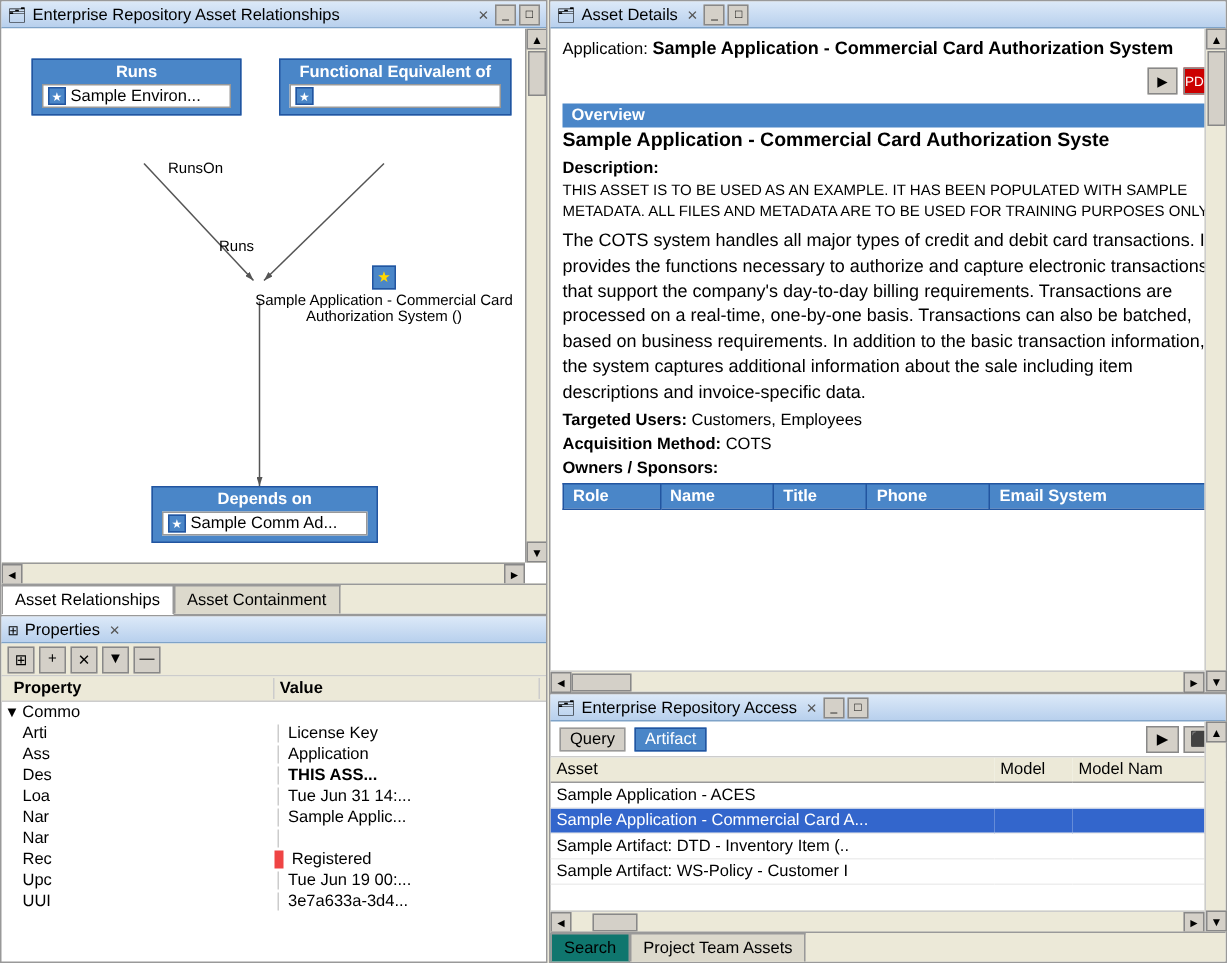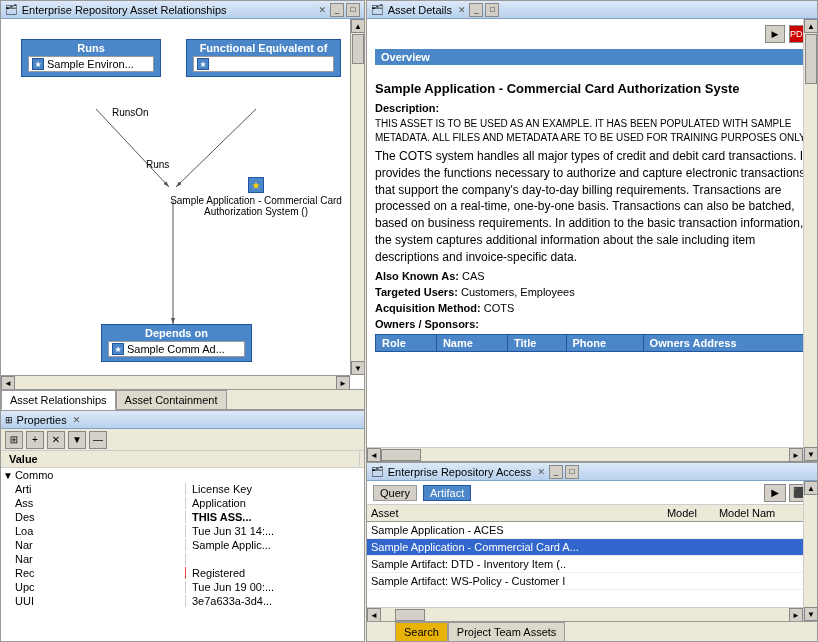--- a/index.html
+++ b/index.html
@@ -562,6 +562,10 @@
     </div>
   </div>
   <div class="detail-content">
+    <div class="app-title">
+      <span>Application:</span>
+      <strong>Sample Application - Commercial Card Authorization System</strong>
+    </div>
     <div class="detail-toolbar">
       <div class="detail-btn">▶</div>
       <div class="detail-btn" style="background:#cc0000; color:#fff;">PDF</div>

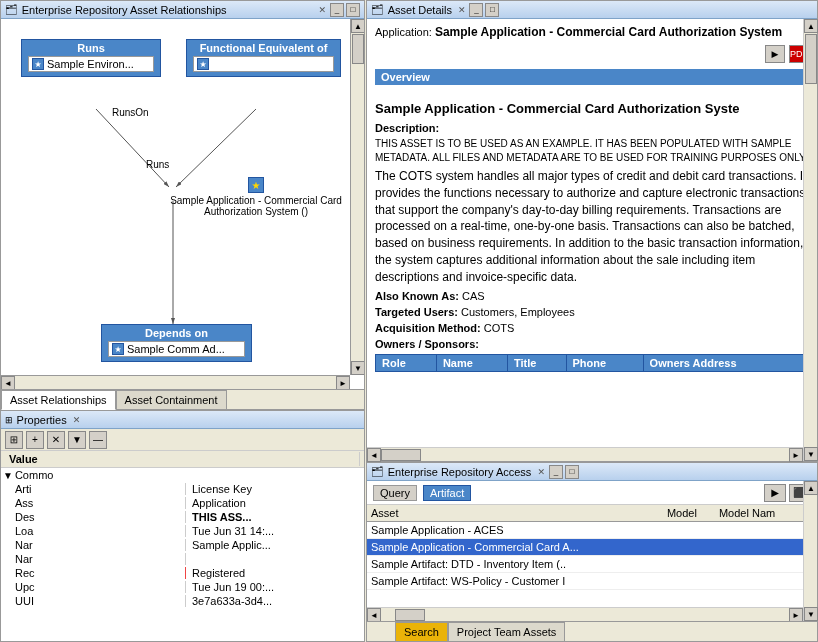--- a/index.html
+++ b/index.html
@@ -233,7 +233,7 @@
       padding: 2px 6px;
       font-weight: bold;
       font-size: 11px;
-      margin-bottom: 16px;
+      margin-bottom: 0;
     }
 
     .section-title-text {

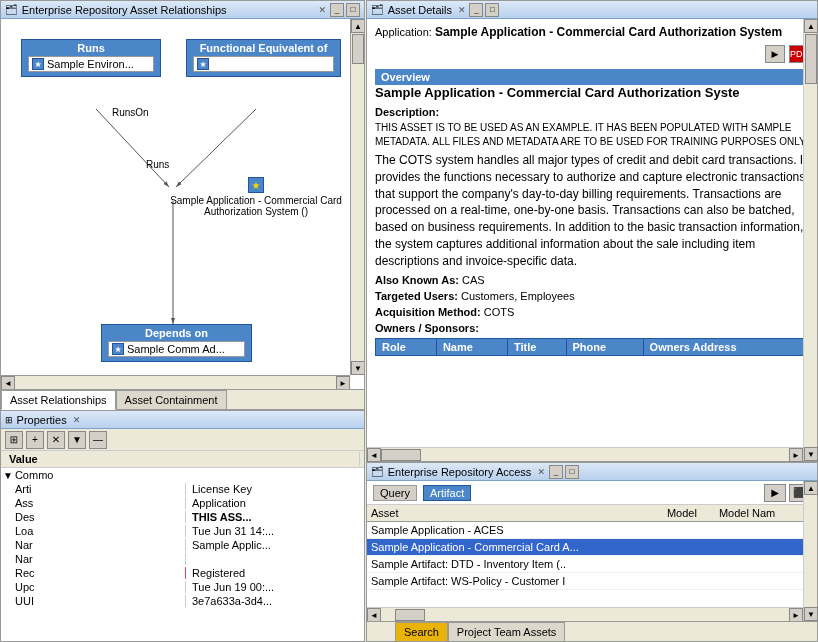--- a/index.html
+++ b/index.html
@@ -575,10 +575,6 @@
     <div class="desc-label">Description:</div>
     <div class="bold-all-caps desc-text">THIS ASSET IS TO BE USED AS AN EXAMPLE. IT HAS BEEN POPULATED WITH SAMPLE METADATA. ALL FILES AND METADATA ARE TO BE USED FOR TRAINING PURPOSES ONLY.</div>
     <div class="desc-text">The COTS system handles all major types of credit and debit card transactions. It provides the functions necessary to authorize and capture electronic transactions that support the company's day-to-day billing requirements. Transactions are processed on a real-time, one-by-one basis. Transactions can also be batched, based on business requirements. In addition to the basic transaction information, the system captures additional information about the sale including item descriptions and invoice-specific data.</div>
-    <div class="field-row">
-      <span class="field-label">Also Known As:</span>
-      <span>CAS</span>
-    </div>
     <div class="field-row">
       <span class="field-label">Targeted Users:</span>
       <span>Customers, Employees</span>

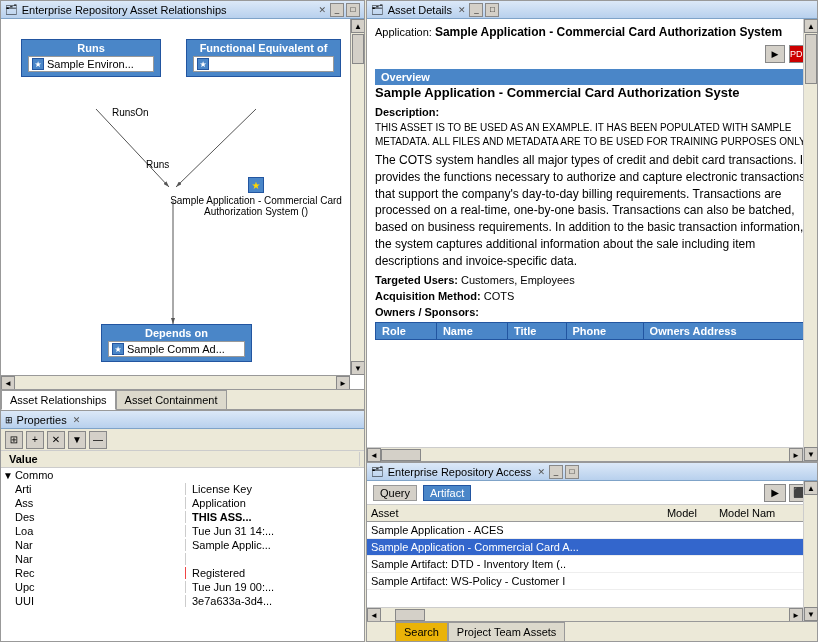--- a/index.html
+++ b/index.html
@@ -593,7 +593,7 @@
           <th>Name</th>
           <th>Title</th>
           <th>Phone</th>
-          <th>Owners Address</th>
+          <th>Email System</th>
         </tr>
       </thead>
       <tbody></tbody>

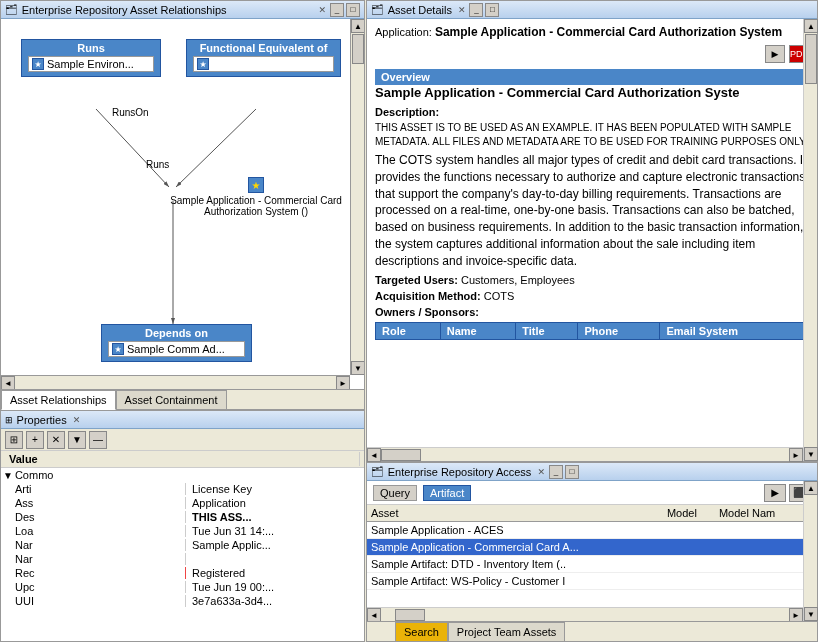--- a/index.html
+++ b/index.html
@@ -494,6 +494,7 @@
     <div class="prop-btn">—</div>
   </div>
   <div class="prop-col-header">
+    <span class="prop-col">Property</span>
     <span class="prop-col">Value</span>
   </div>
   <div class="tree-area">

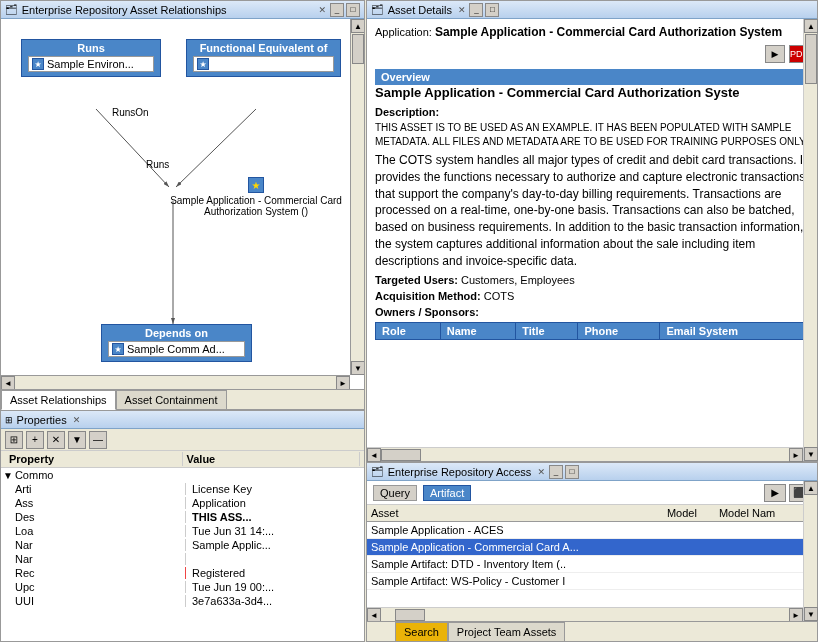--- a/index.html
+++ b/index.html
@@ -535,7 +535,7 @@
         </div>
         <div class="tree-row">
           <span class="tree-indent"></span>
-          <span style="flex:1;border-right:1px solid #ef4444;">Rec</span>
+          <span style="flex:1;border-right:6px solid #ef4444;">Rec</span>
           <span style="flex:1;padding-left:4px;">Registered</span>
         </div>
         <div class="tree-row">

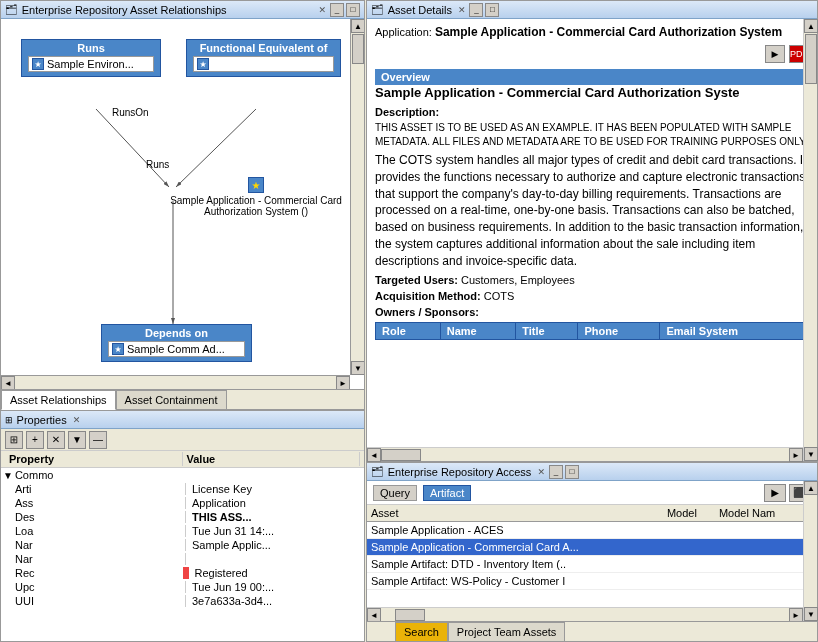--- a/index.html
+++ b/index.html
@@ -344,8 +344,7 @@
       display: flex; align-items: center;
     }
     .era-tab.active {
-      background: #eab308;
-      margin-left: 28px;
+      background: #0f766e;
     }
 
     

